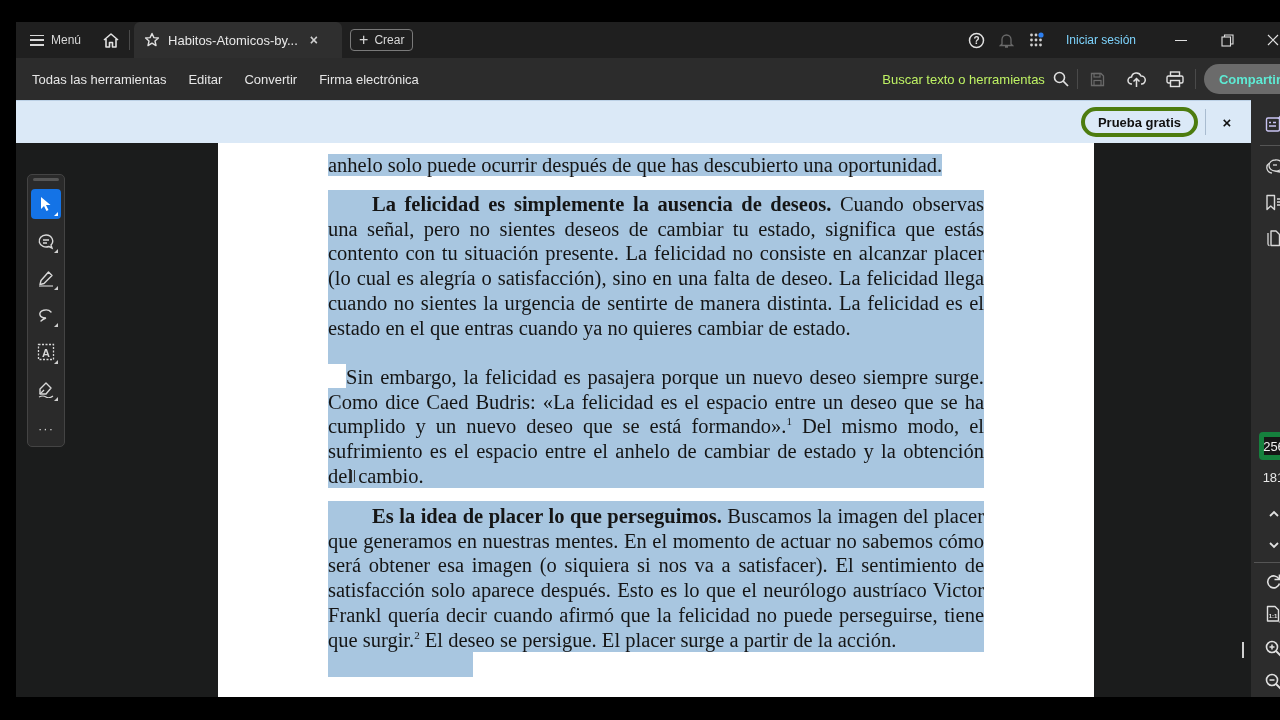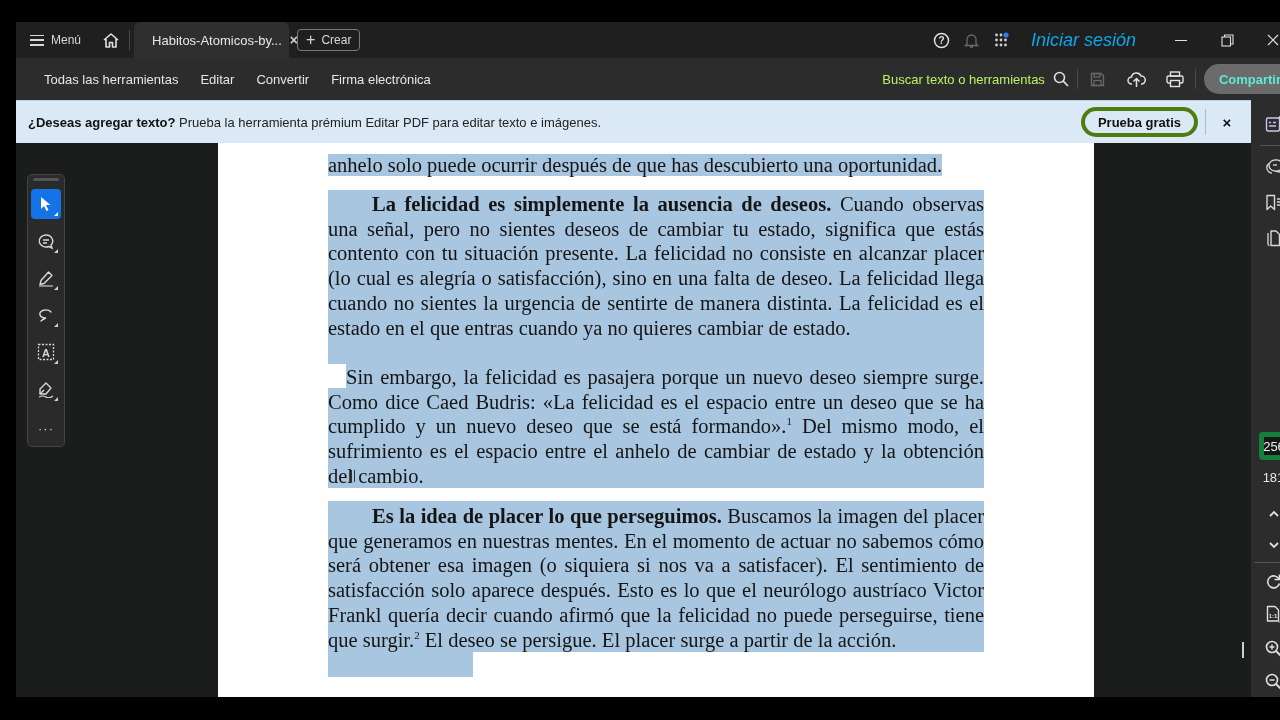--- a/index.html
+++ b/index.html
@@ -12,7 +12,7 @@
   .hamb i { display: block; height: 1.5px; background: #d8d8d8; }
   .home-btn { width: 36px; height: 100%; display: flex; align-items: center; justify-content: center; }
   .sep-v { width: 1px; height: 20px; background: #4a4a4a; }
-  .tab { margin-left: 4px; height: 36px; background: #2f2f2f; display: flex; align-items: center; padding: 0 24px 0 10px; gap: 8px; width: 155px; border-radius: 6px 6px 0 0; }
+  .tab { margin-left: 4px; height: 36px; background: #2f2f2f; display: flex; align-items: center; padding: 0 24px 0 10px; gap: 8px; width: 208px; border-radius: 6px 6px 0 0; }
   .tab-title { font-size: 13px; color: #e8e8e8; white-space: nowrap; flex: 1; }
   .tab-close { font-size: 14px; color: #cfcfcf; font-weight: bold; }
   .create-btn { margin-left: 8px; height: 22px; border: 1px solid #7a7a7a; border-radius: 4px; display: flex; align-items: center; gap: 6px; padding: 0 8px; font-size: 12px; color: #d8d8d8; }

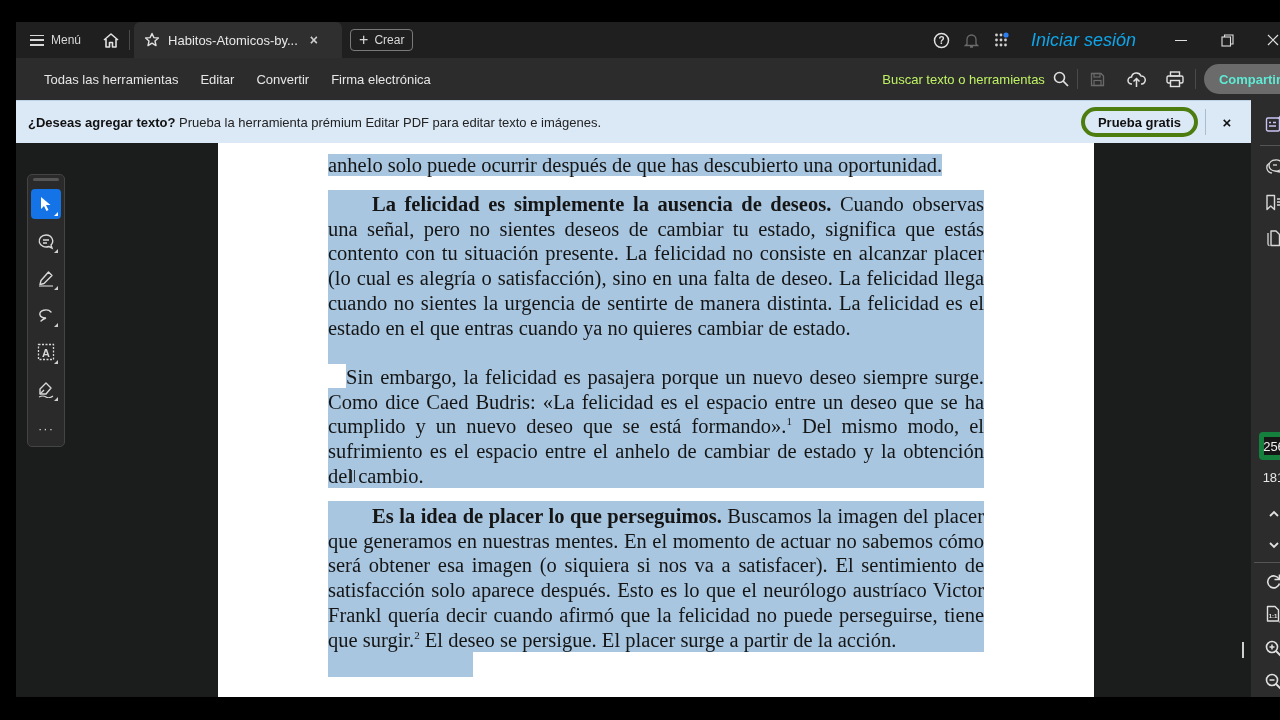--- a/index.html
+++ b/index.html
@@ -18,7 +18,7 @@
   .create-btn { margin-left: 8px; height: 22px; border: 1px solid #7a7a7a; border-radius: 4px; display: flex; align-items: center; gap: 6px; padding: 0 8px; font-size: 12px; color: #d8d8d8; }
   .tb-right { margin-left: auto; display: flex; align-items: center; height: 100%; }
   .tb-icon { width: 30px; display: flex; align-items: center; justify-content: center; }
-  .signin { font-size: 18px; color: #0ea5e9; padding: 0 22px 0 14px; font-style: italic; }
+  .signin { font-size: 12px; color: #7dd3fc; padding: 0 22px 0 14px; }
   .win-btn { width: 46px; height: 100%; display: flex; align-items: center; justify-content: center; color: #e0e0e0; font-size: 15px; }
   
   .toolbar { position: absolute; left: 0; top: 58px; width: 1280px; height: 42px; background: #2c2c2c; display: flex; align-items: center; color: #e6e6e6; font-size: 13px; }

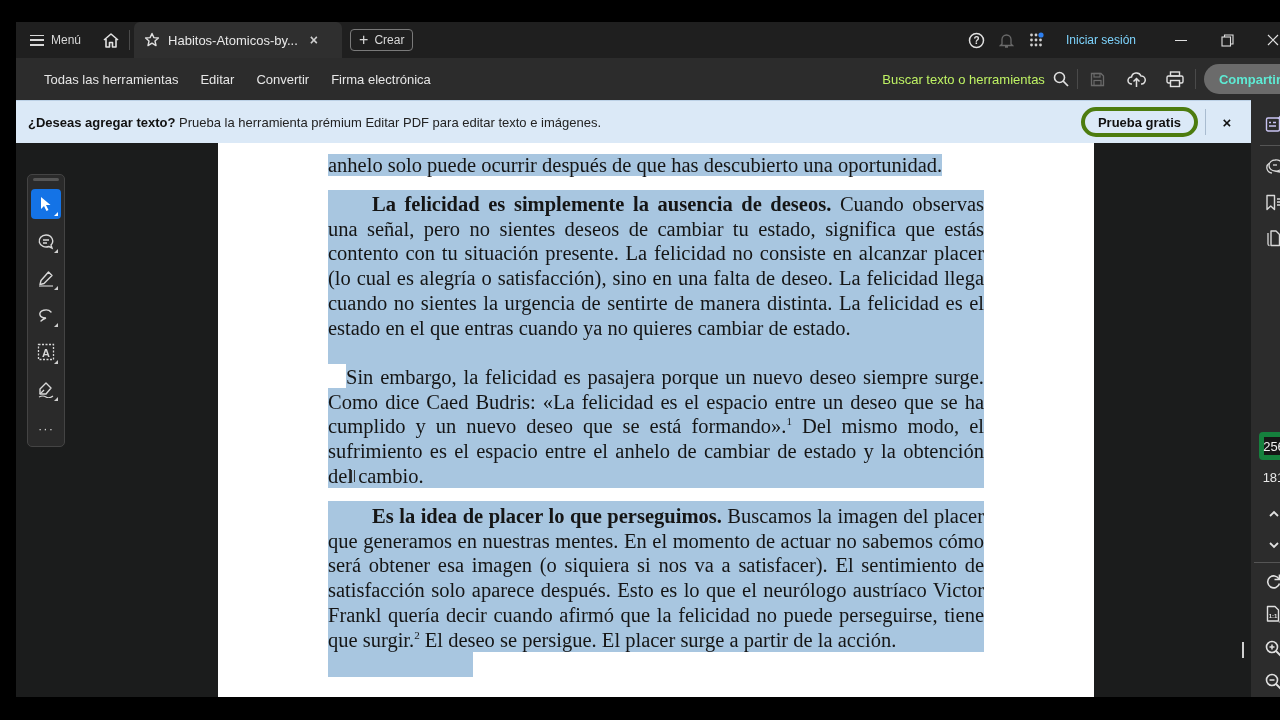--- a/index.html
+++ b/index.html
@@ -23,7 +23,7 @@
   
   .toolbar { position: absolute; left: 0; top: 58px; width: 1280px; height: 42px; background: #2c2c2c; display: flex; align-items: center; color: #e6e6e6; font-size: 13px; }
   .tool-menu { padding: 0 11px; white-space: nowrap; }
-  .tool-menu:first-child { padding-left: 28px; }
+  .tool-menu:first-child { padding-left: 16px; }
   .search-area { margin-left: auto; display: flex; align-items: center; gap: 8px; font-size: 13px; color: #bef264; padding-right: 8px; }
   .tb-icon2 { width: 39px; display: flex; align-items: center; justify-content: center; }
   .share-btn { margin-left: 8px; height: 30px; padding: 0 15px; background: #6b6b6b; border-radius: 15px; color: #5eead4; font-weight: bold; font-size: 13px; display: flex; align-items: center; }

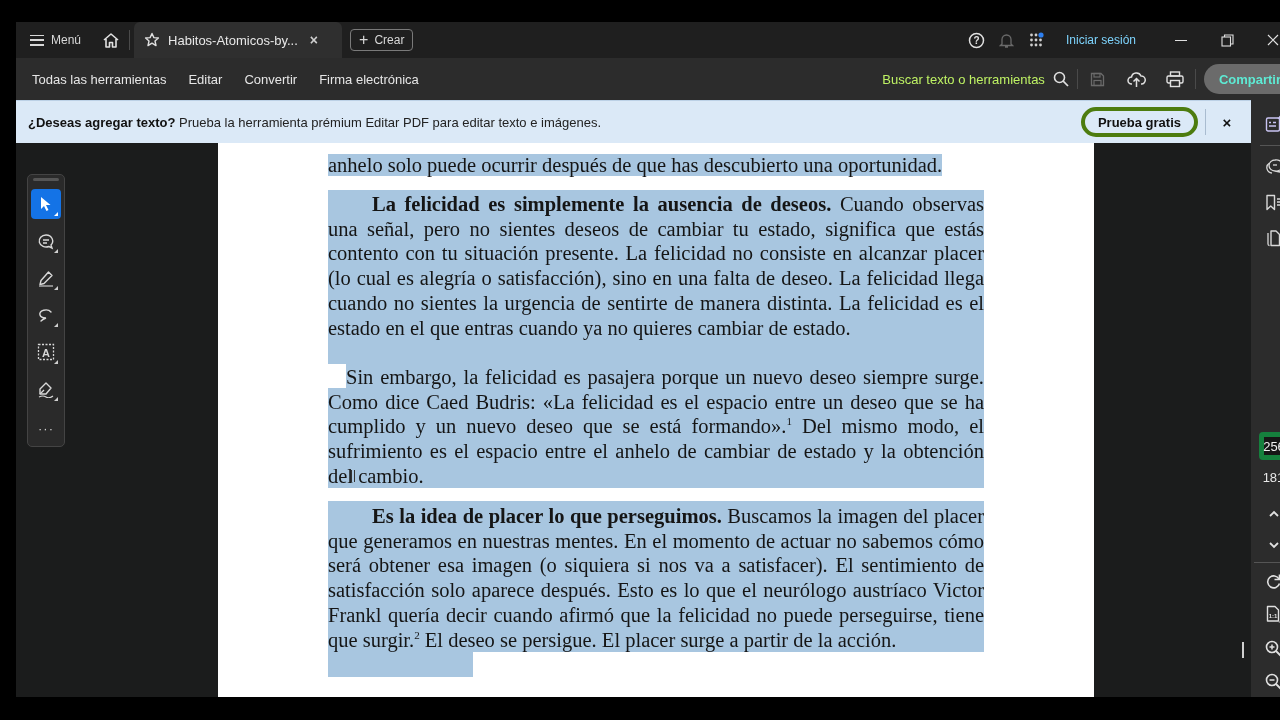--- a/index.html
+++ b/index.html
@@ -180,7 +180,6 @@
   </div>
 
   <div class="banner">
-    <div class="banner-text"><b>¿Deseas agregar texto?</b><span> Prueba la herramienta prémium Editar PDF para editar texto e imágenes.</span></div>
     <div class="try-btn">Prueba gratis</div>
     <div class="banner-sep"></div>
     <div class="banner-close">×</div>

